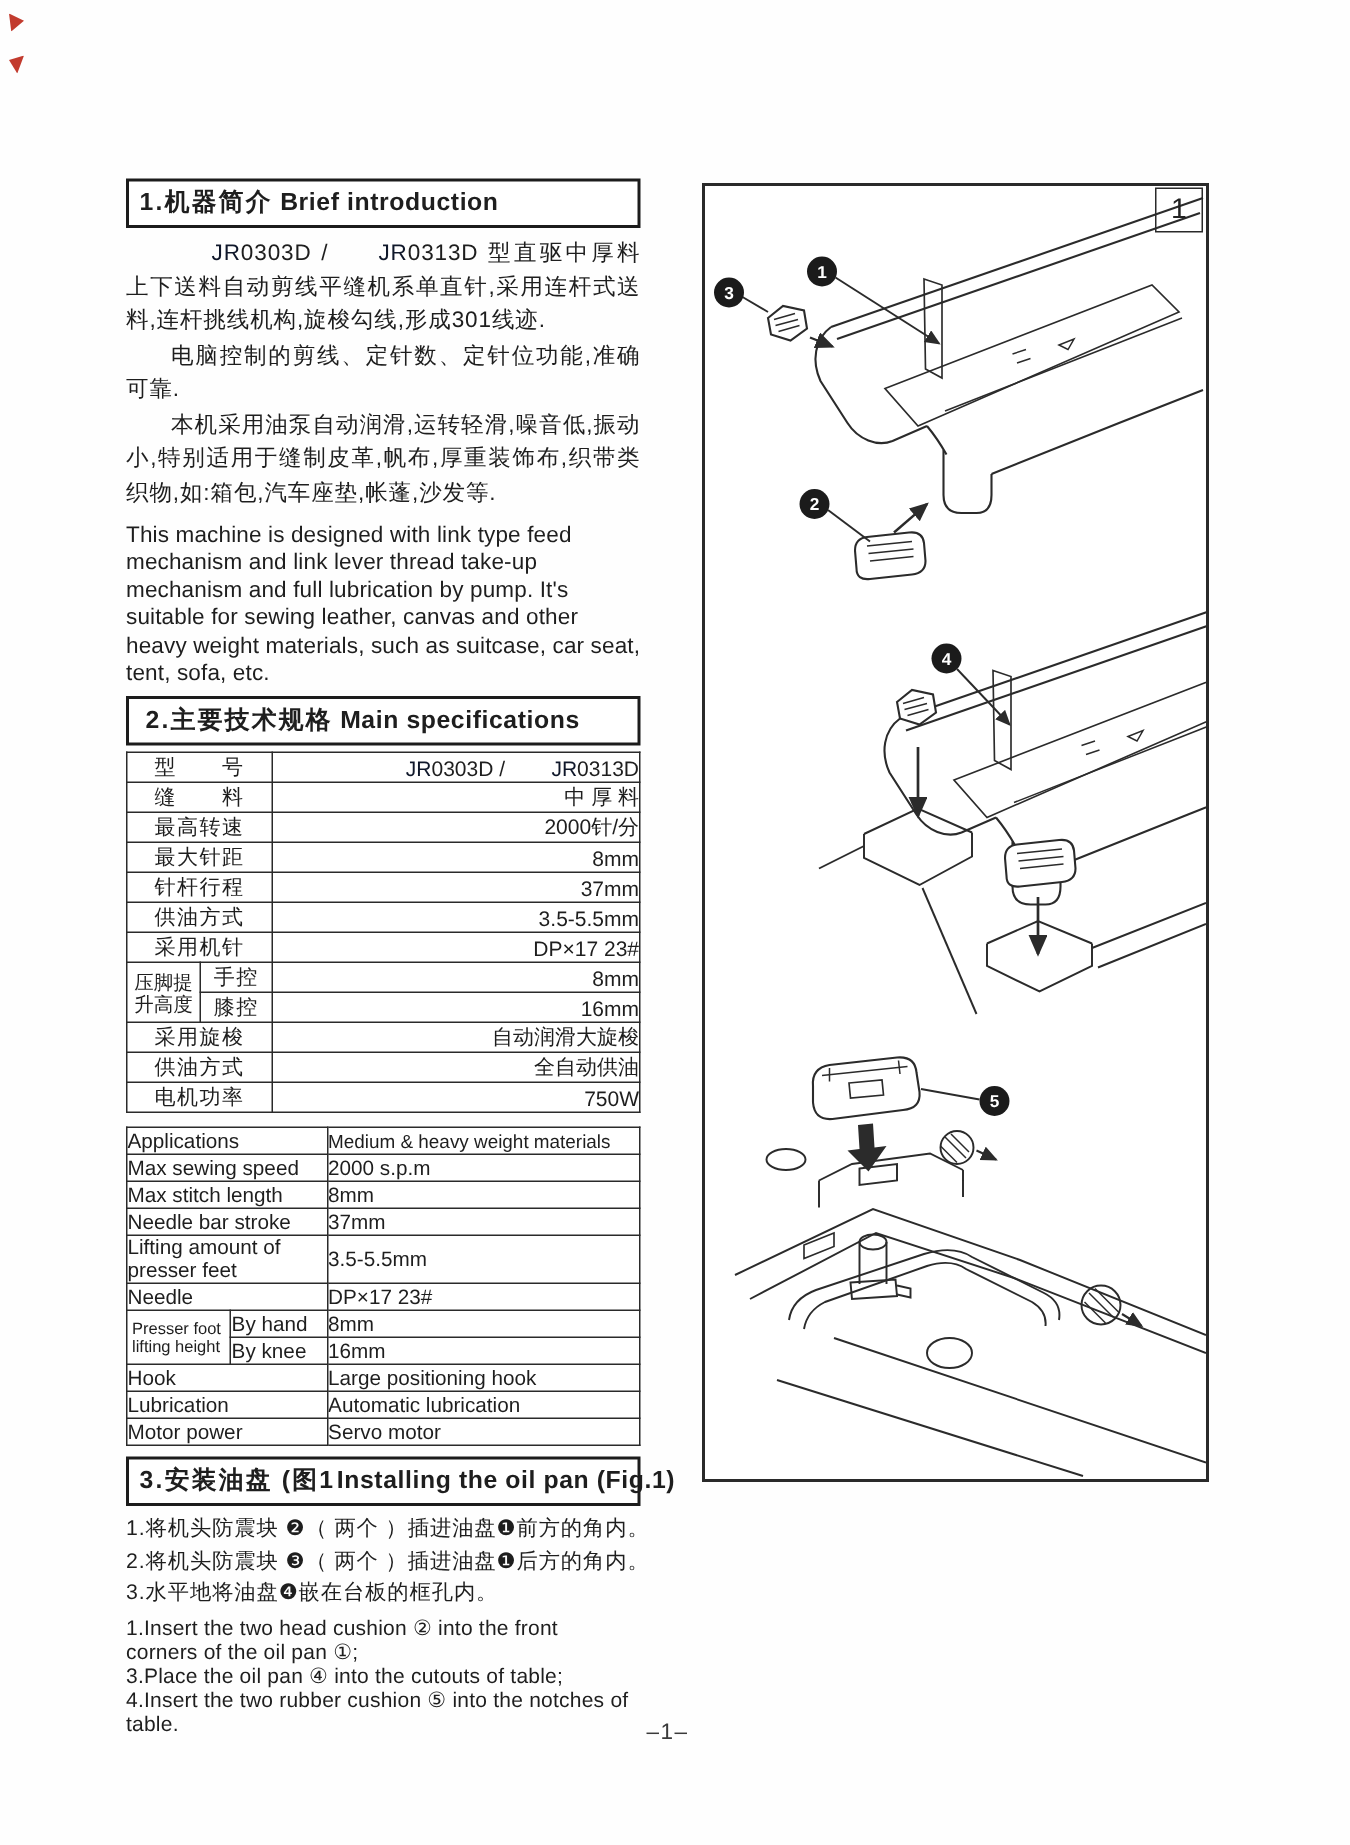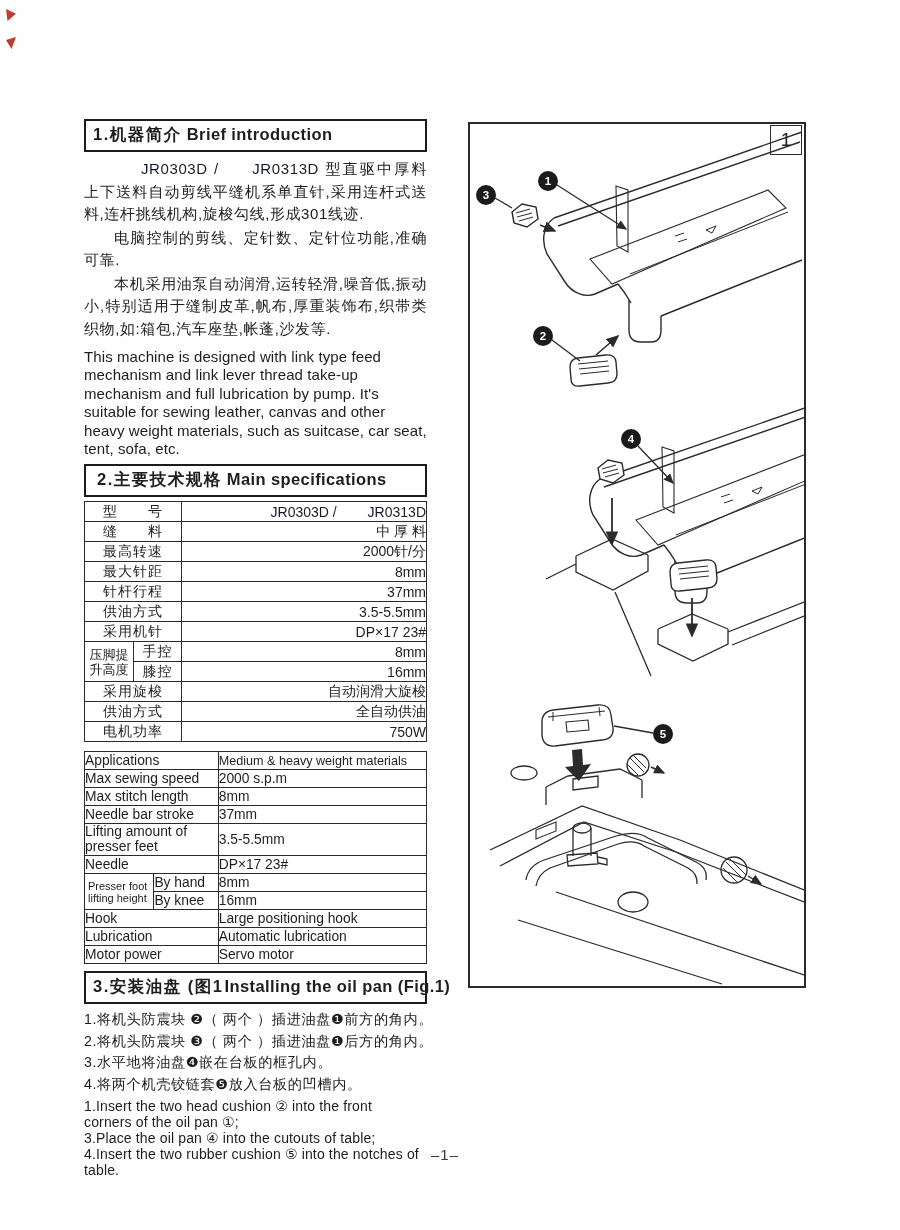--- a/index.html
+++ b/index.html
@@ -208,7 +208,6 @@
     <div>1.将机头防震块 ❷（ 两个 ）插进油盘❶前方的角内。</div>
     <div>2.将机头防震块 ❸（ 两个 ）插进油盘❶后方的角内。</div>
     <div>3.水平地将油盘❹嵌在台板的框孔内。</div>
-    <div>4.将两个机壳铰链套❺放入台板的凹槽内。</div>
   </div>
 
   <div class="steps-en">

